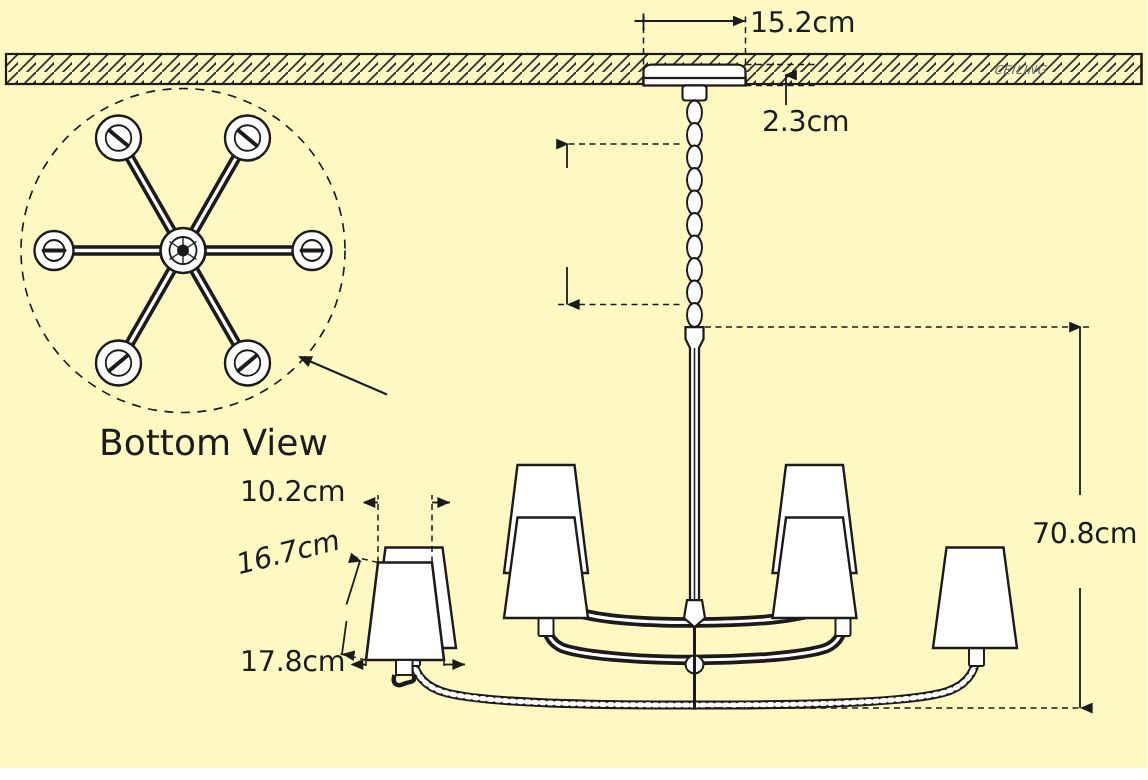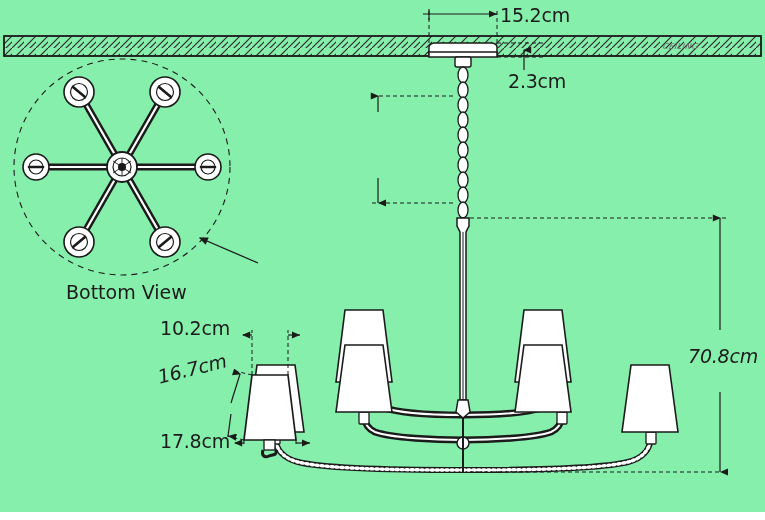--- a/index.html
+++ b/index.html
@@ -11,7 +11,7 @@
     position: relative;
     width: 765px;
     height: 512px;
-    background: #86efac;
+    background: #fef9c3;
     font-family: "DejaVu Sans", sans-serif;
     overflow: hidden;
   }

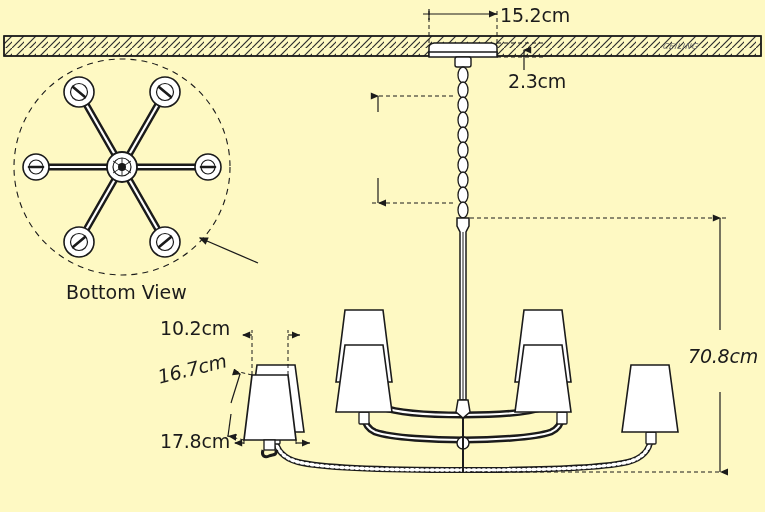--- a/index.html
+++ b/index.html
@@ -33,7 +33,7 @@
   .viewlabel {
     position: absolute;
     font-family: "DejaVu Sans", sans-serif;
-    font-size: 19px;
+    font-size: 24px;
     color: #1b1b1b;
     white-space: nowrap;
   }

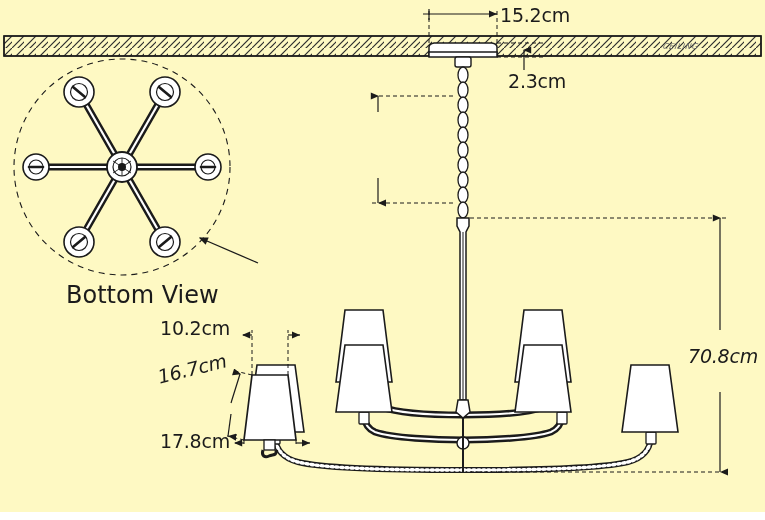--- a/index.html
+++ b/index.html
@@ -258,7 +258,7 @@
 
 
 
-  <div class="dimlabel" style="left:688px; top:345px;font-style:italic;">70.8cm</div>
+  <div class="dimlabel" style="left:688px; top:345px;">70.8cm</div>
 
   <div class="dimlabel" style="left:160px; top:317px;">10.2cm</div>
 

